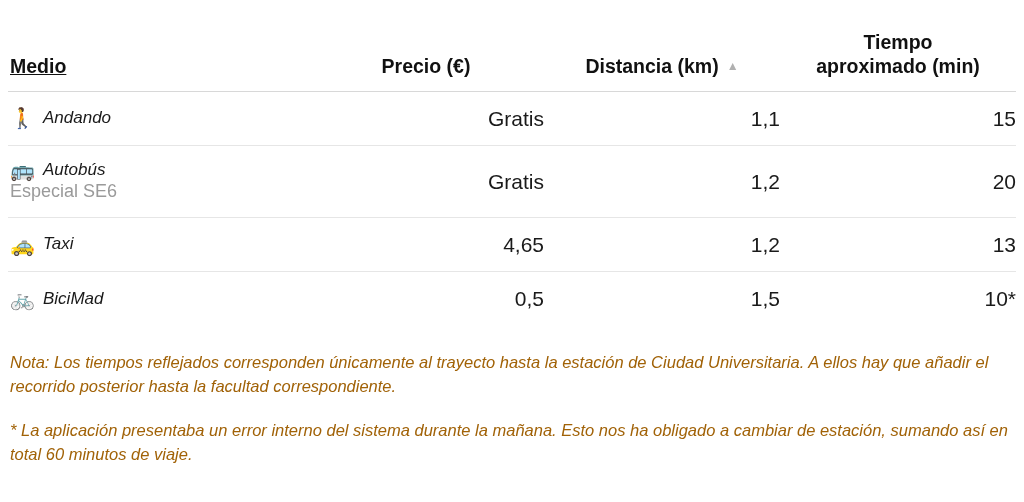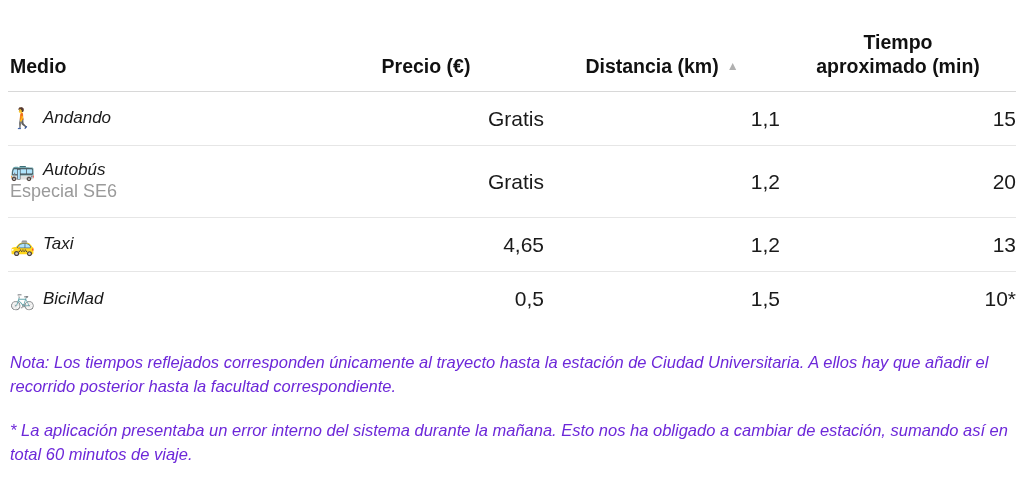--- a/index.html
+++ b/index.html
@@ -44,6 +44,7 @@
   th.th-medio {
     text-align: left;
     padding-left: 2px;
+    text-decoration: underline;
   }
   th.th-precio, th.th-dist, th.th-tiempo {
     text-align: center;

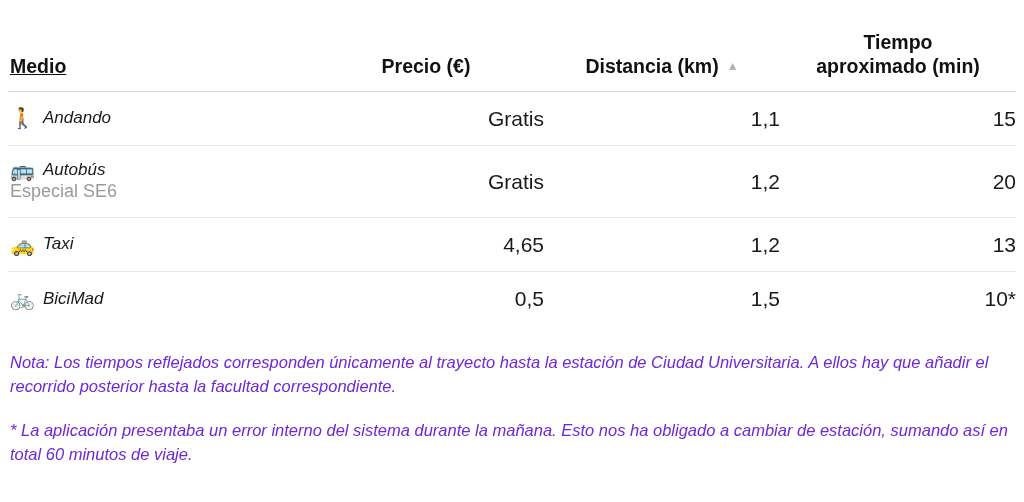--- a/index.html
+++ b/index.html
@@ -114,7 +114,7 @@
   .note {
     font-size: 16.5px;
     font-style: italic;
-    color: #6d28d9;
+    color: #a16207;
     line-height: 1.45;
     margin-bottom: 20px;
     max-width: 1008px;

